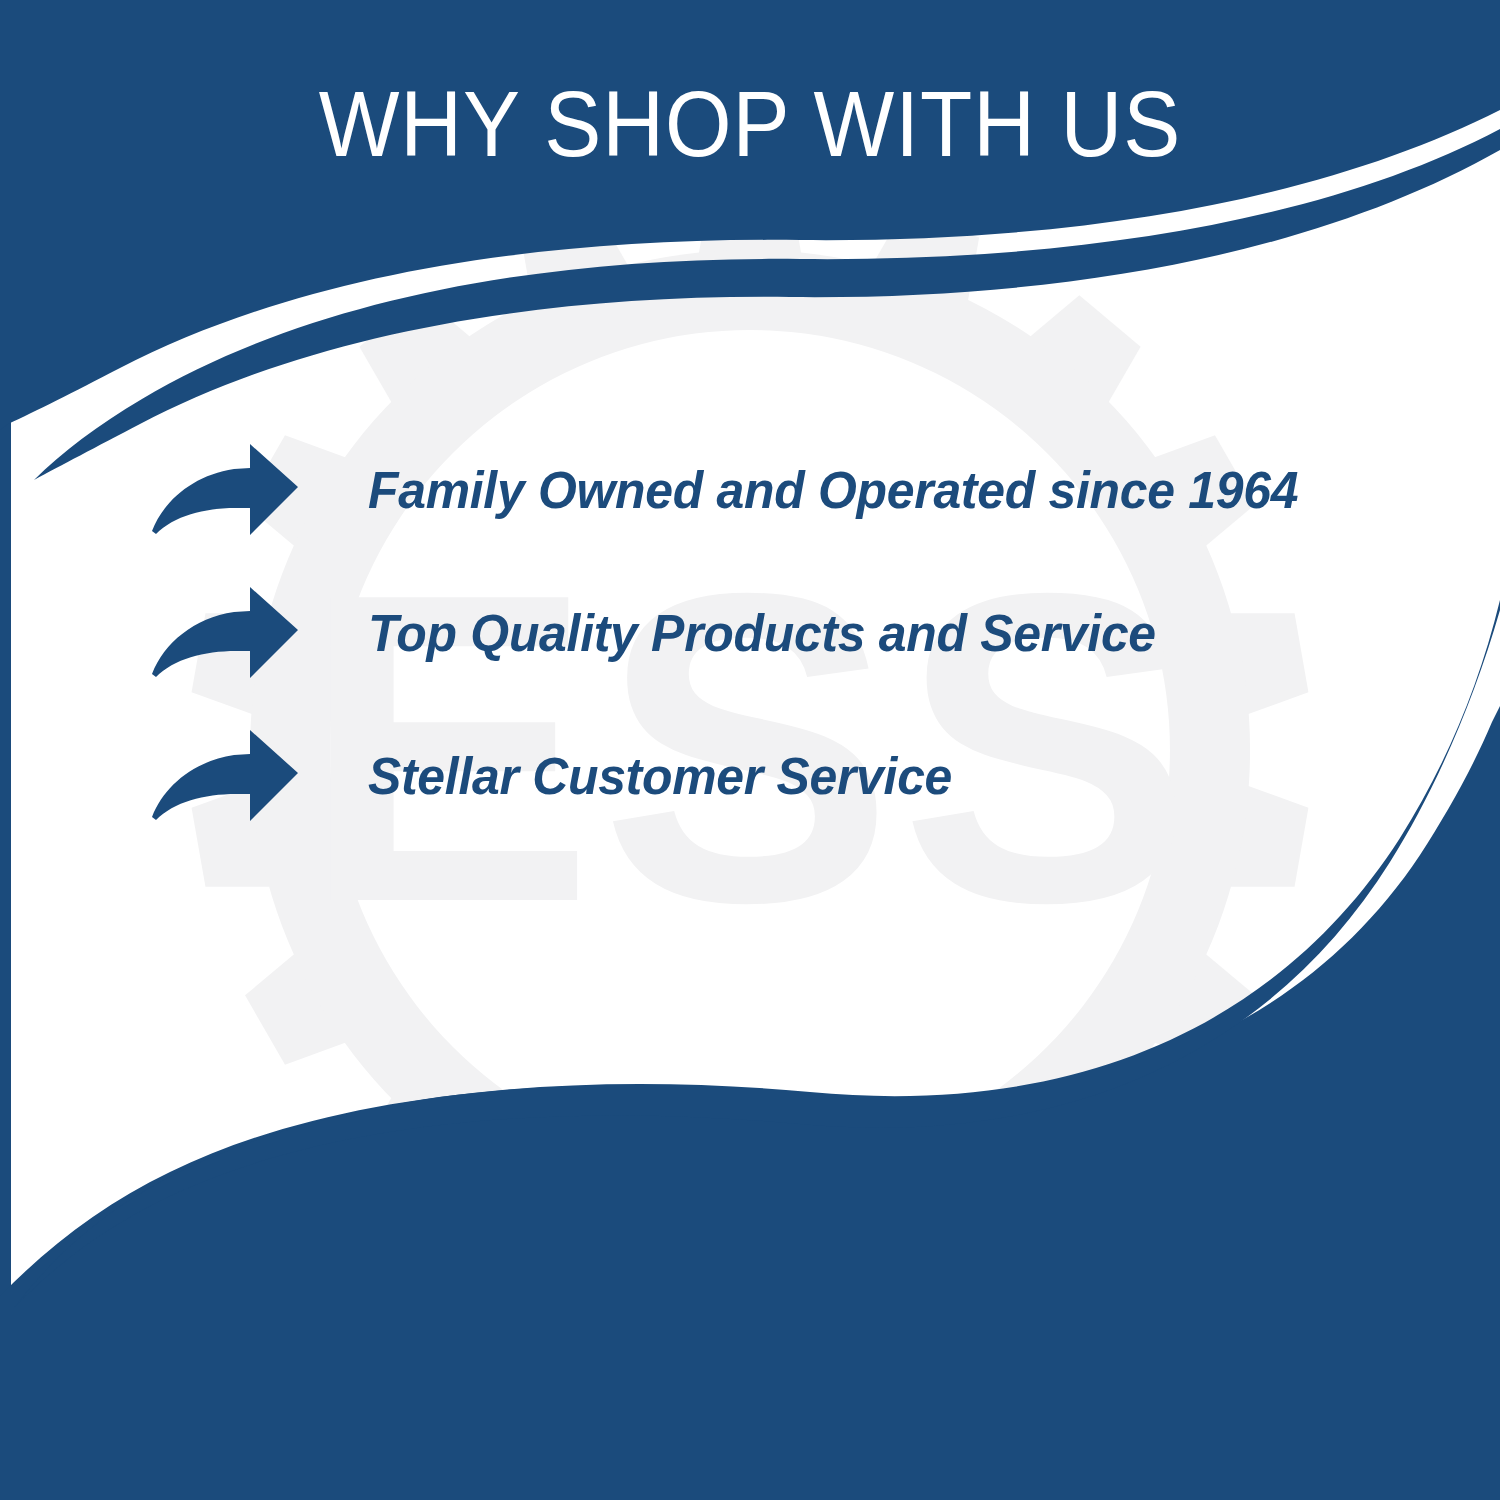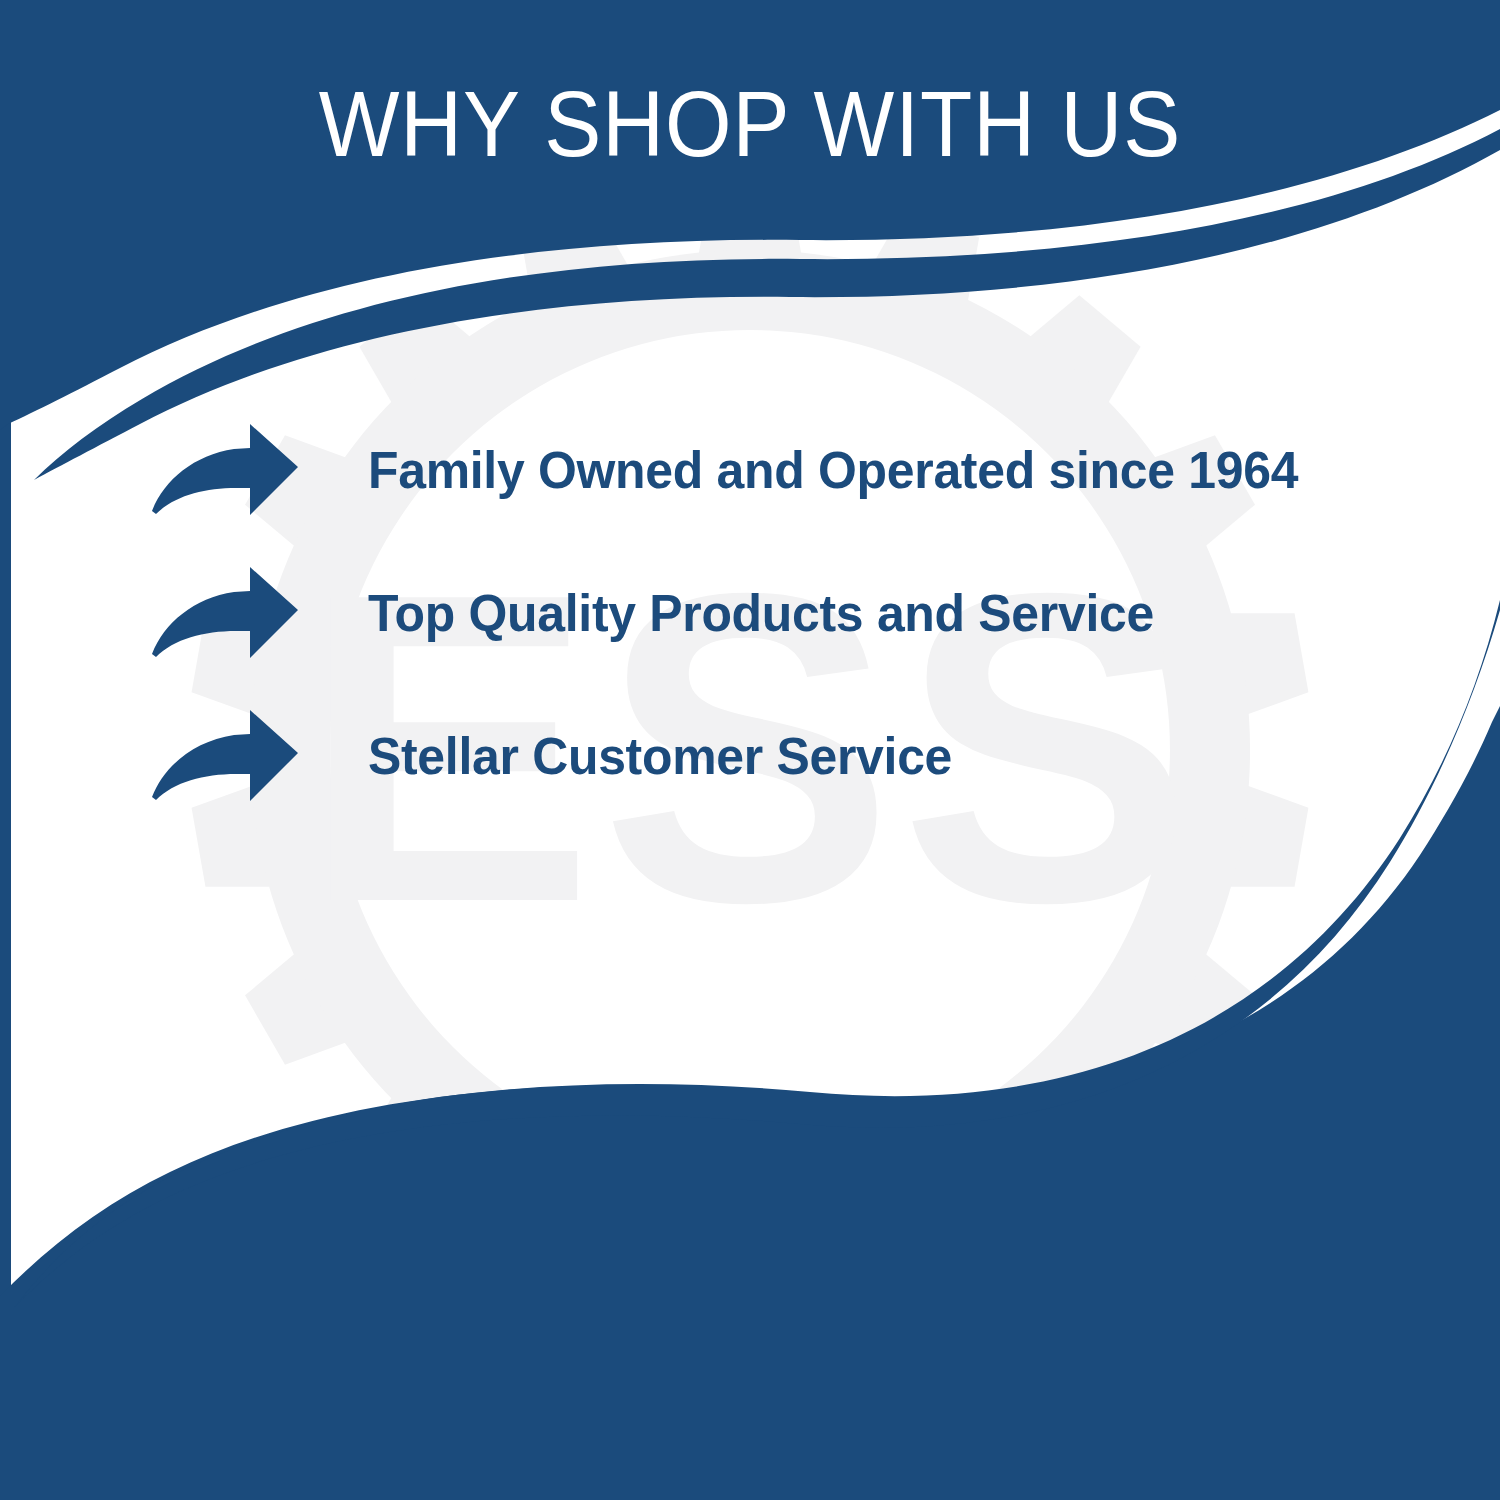--- a/index.html
+++ b/index.html
@@ -49,8 +49,9 @@
   #benefits-list {
     position: absolute;
     left: 150px;
-    top: 422px;
+    top: 442px;
     width: 1290px;
+    font-style: italic;
   }
   .benefit-row {
     position: relative;

